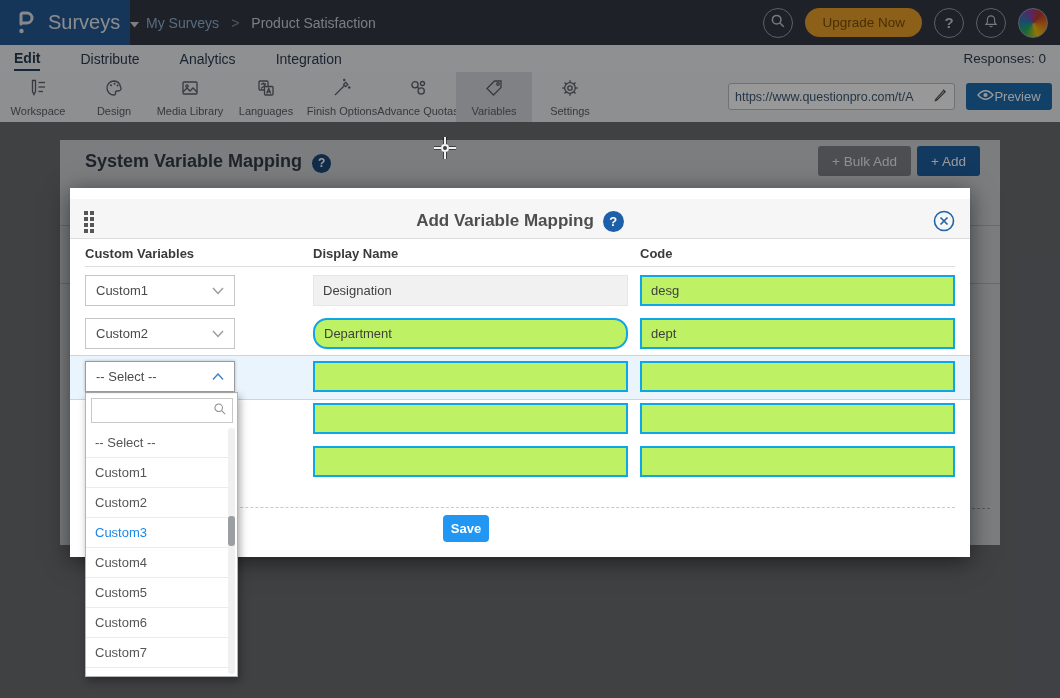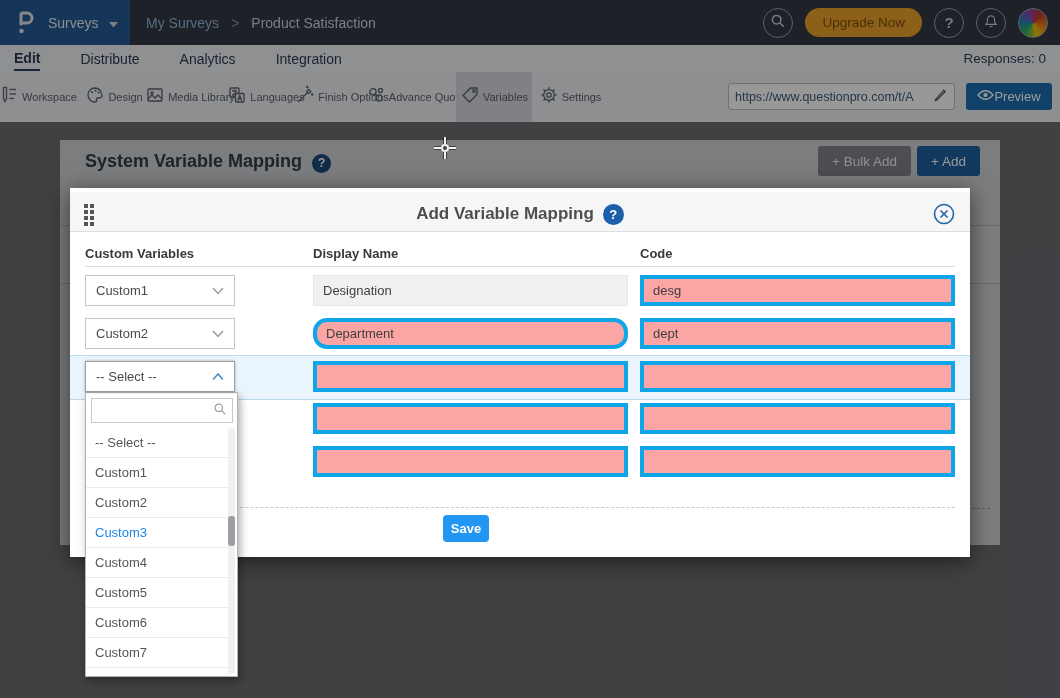--- a/index.html
+++ b/index.html
@@ -9,7 +9,7 @@
   
   .topbar { position: absolute; top:0; left:0; width:100%; height:45px; background:#333842; display:flex; align-items:center; }
   .logo-section { width:130px; height:45px; background:#265a94; display:flex; align-items:center; padding-left:14px; gap:10px; cursor:pointer; }
-  .product-label { color:#e7eaee; font-size:14px; }
+  .product-label { color:#e7eaee; font-size:20px; }
   .crumb { display:flex; align-items:center; gap:12px; margin-left:16px; font-size:14px; }
   .crumb-parent { color:#8fb4d4; cursor:pointer; }
   .crumb-sep { color:#8b9096; }

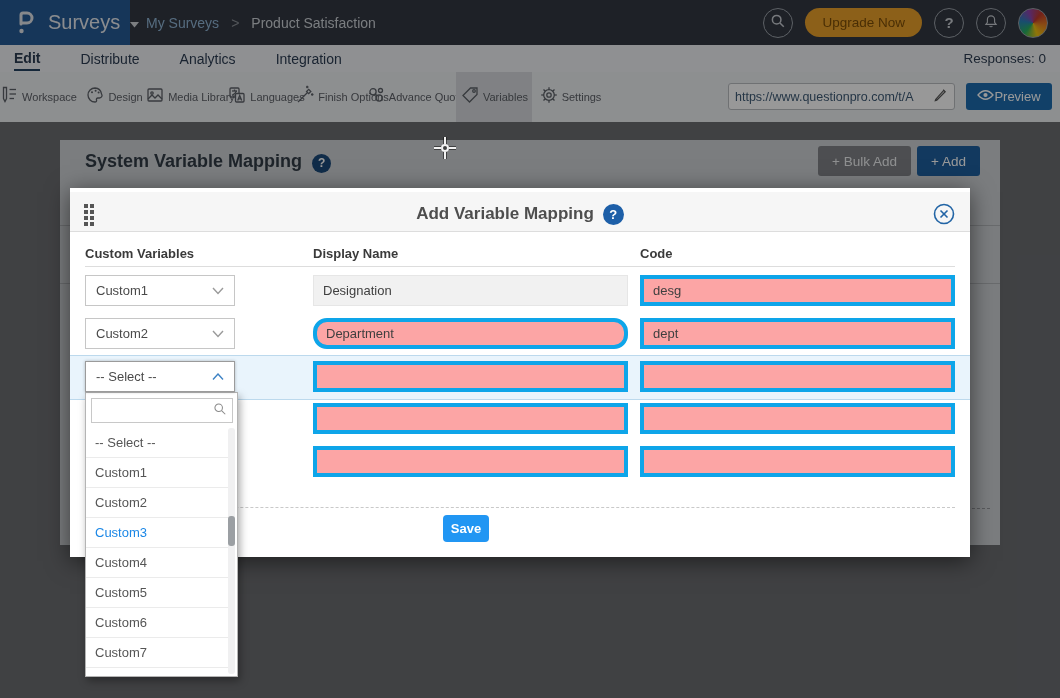--- a/index.html
+++ b/index.html
@@ -27,7 +27,7 @@
 
   
   .toolbar { position:absolute; top:72px; left:0; width:100%; height:50px; background:#eceef1; display:flex; align-items:stretch; }
-  .tool-item { width:76px; display:flex; flex-direction:row; align-items:center; justify-content:center; gap:3px; cursor:pointer; color:#5c6066; }
+  .tool-item { width:76px; display:flex; flex-direction:column; align-items:center; justify-content:center; gap:3px; cursor:pointer; color:#5c6066; }
   .tool-item.active { background:#d6d8dc; }
   .tool-label { font-size:11px; white-space:nowrap; }
   .tool-item svg { stroke:#5d6268; fill:none; stroke-width:1.3; }

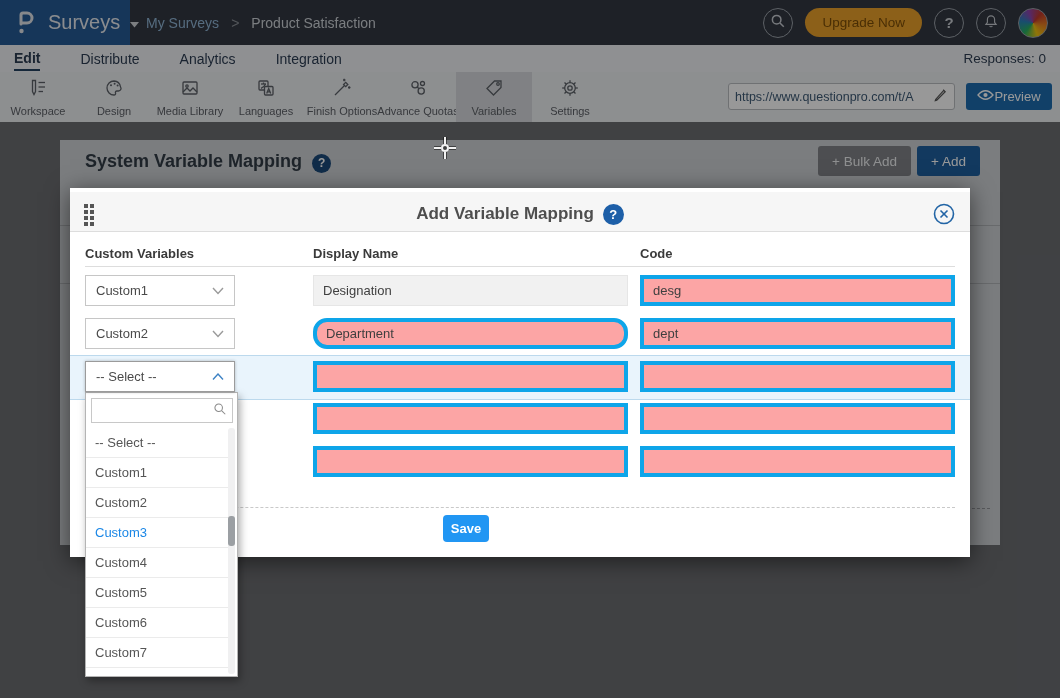--- a/index.html
+++ b/index.html
@@ -50,7 +50,7 @@
 
   
   .modal { position:absolute; left:70px; top:188px; width:900px; height:369px; background:#fff; z-index:100; box-shadow:0 4px 22px rgba(0,0,0,.55); }
-  .modal-header { position:absolute; left:0; top:4px; width:100%; height:40px; background:#f6f6f6; border-bottom:1px solid #ddd; }
+  .modal-header { position:absolute; left:0; top:11px; width:100%; height:40px; background:#f6f6f6; border-bottom:1px solid #ddd; }
   .drag-handle { position:absolute; left:14px; top:12px; display:grid; grid-template-columns:4px 4px; grid-auto-rows:4px; gap:2px; cursor:move; }
   .drag-handle i { width:3.5px; height:3.5px; background:#555; }
   .modal-title-wrap { position:absolute; left:0; top:0; width:100%; height:44px; display:flex; align-items:center; justify-content:center; gap:9px; }

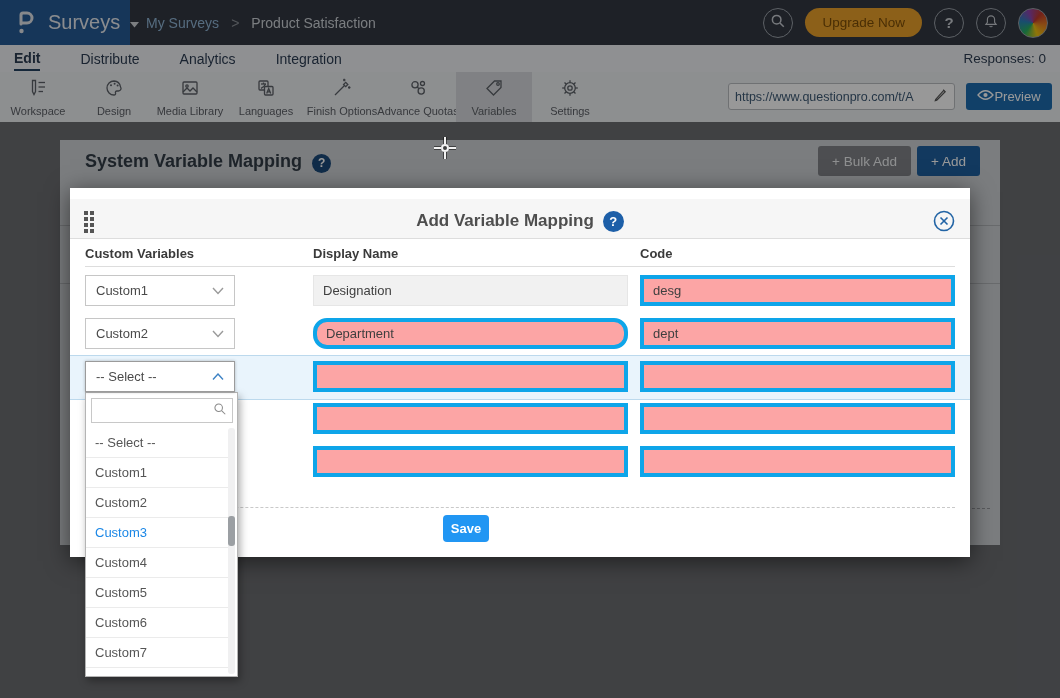--- a/index.html
+++ b/index.html
@@ -65,7 +65,7 @@
 
   .sel-box { position:absolute; left:15px; width:150px; height:31px; background:#fff; border:1px solid #c6c6c6; display:flex; align-items:center; padding:0 10px; font-size:13px; color:#4a4a4a; cursor:pointer; justify-content:space-between; }
   .sel-box.open { border:1px solid #9b9b9b; box-shadow:0 0 3px rgba(0,0,0,.25); }
-  .txt-input { position:absolute; height:31px; border:4px solid #0ea5e9; background:#fca5a5; font-size:13px; color:#3f3f3f; padding:0 9px; font-family:"Liberation Sans",sans-serif; outline:none; }
+  .txt-input { position:absolute; height:31px; border:2px solid #0ea5e9; background:#bef264; font-size:13px; color:#3f3f3f; padding:0 9px; font-family:"Liberation Sans",sans-serif; outline:none; }
   .txt-input.readonly { background:#f1f1f1; border:1px solid #e6e6e6; }
   .col-display { left:243px; width:315px; }
   .col-code { left:570px; width:315px; }

